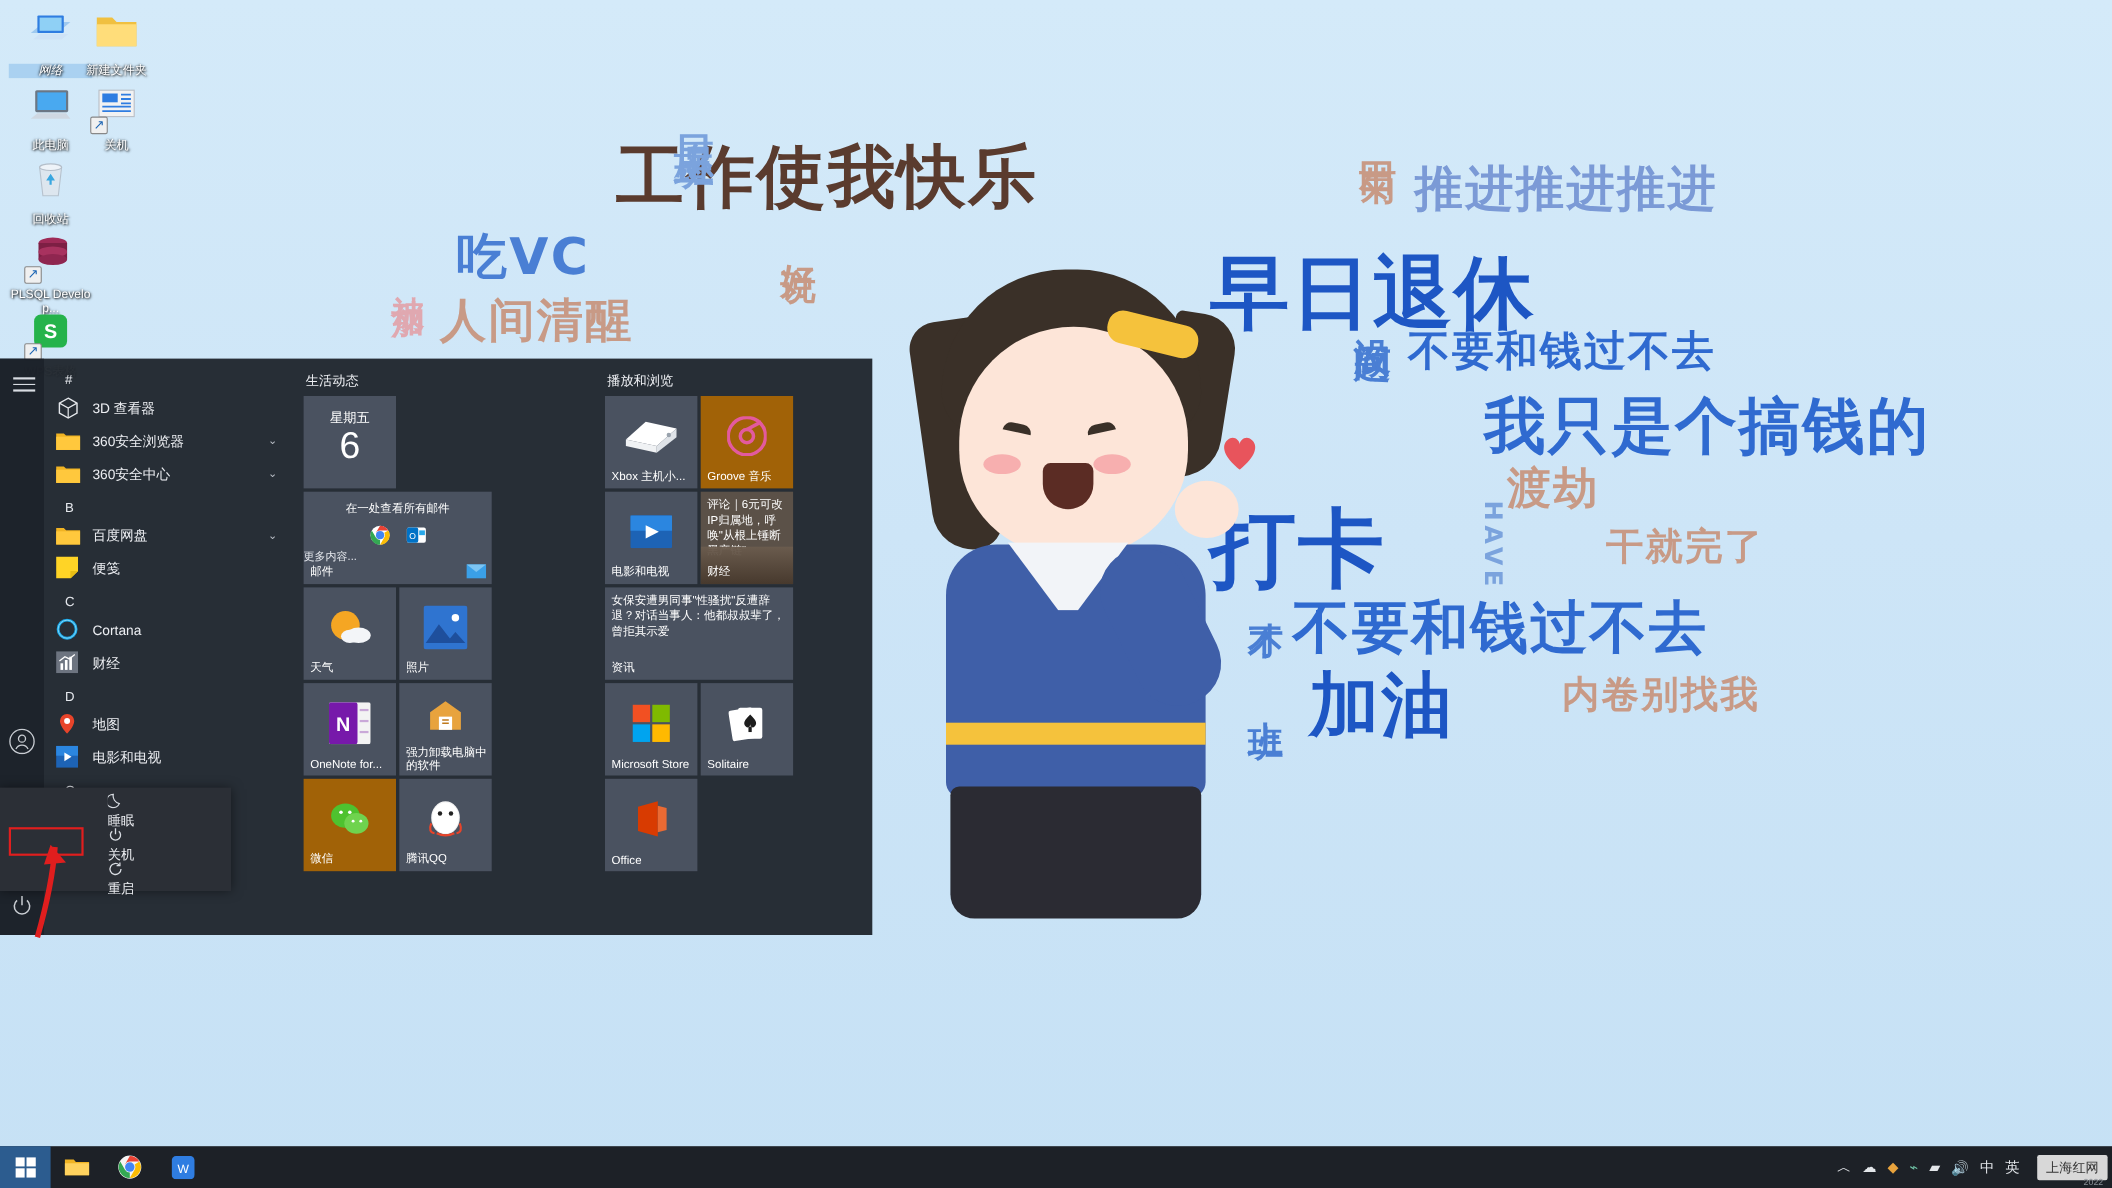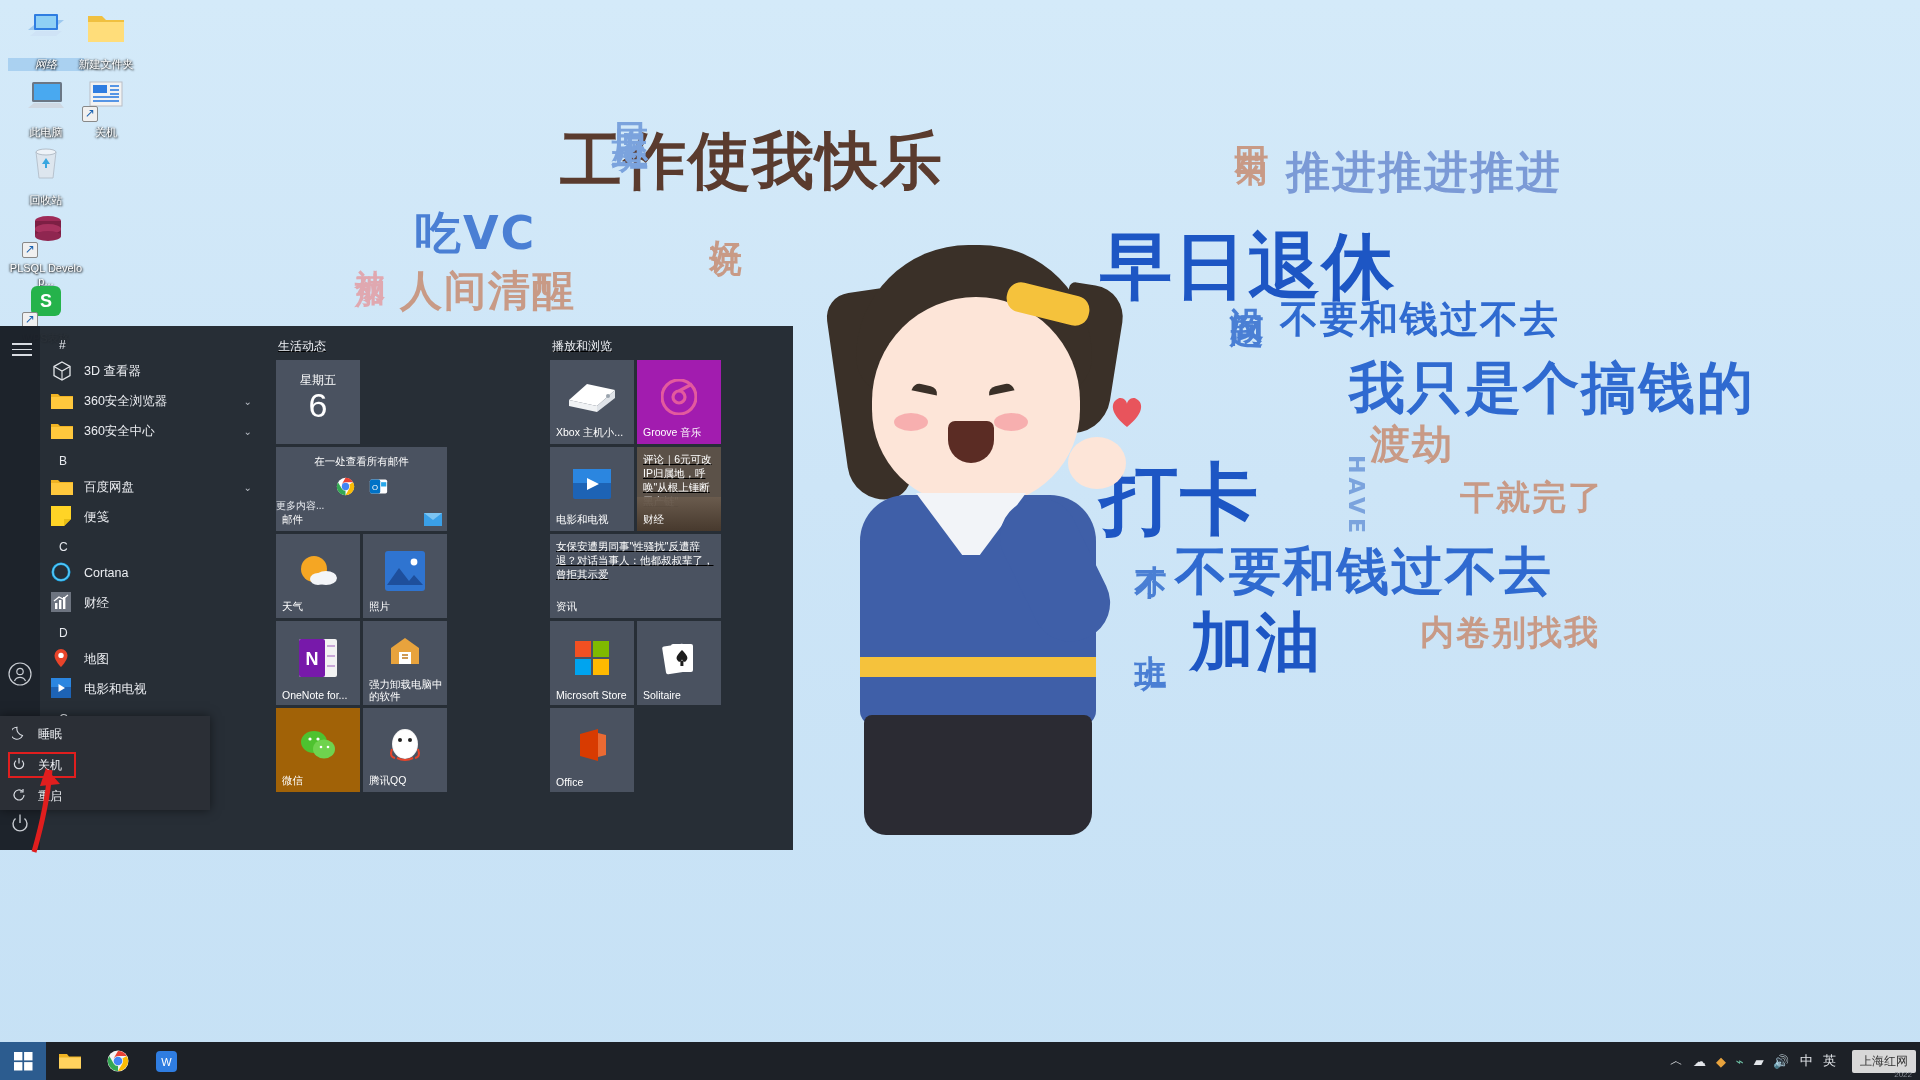--- a/index.html
+++ b/index.html
@@ -159,7 +159,7 @@
   
   #sm-tiles {
     flex: 1; padding: 12px 14px 0 14px; overflow: hidden;
-    display: flex; gap: 22px; text-decoration: underline;
+    display: flex; gap: 22px;
   }
   .tile-group { }
   .tile-group-title {

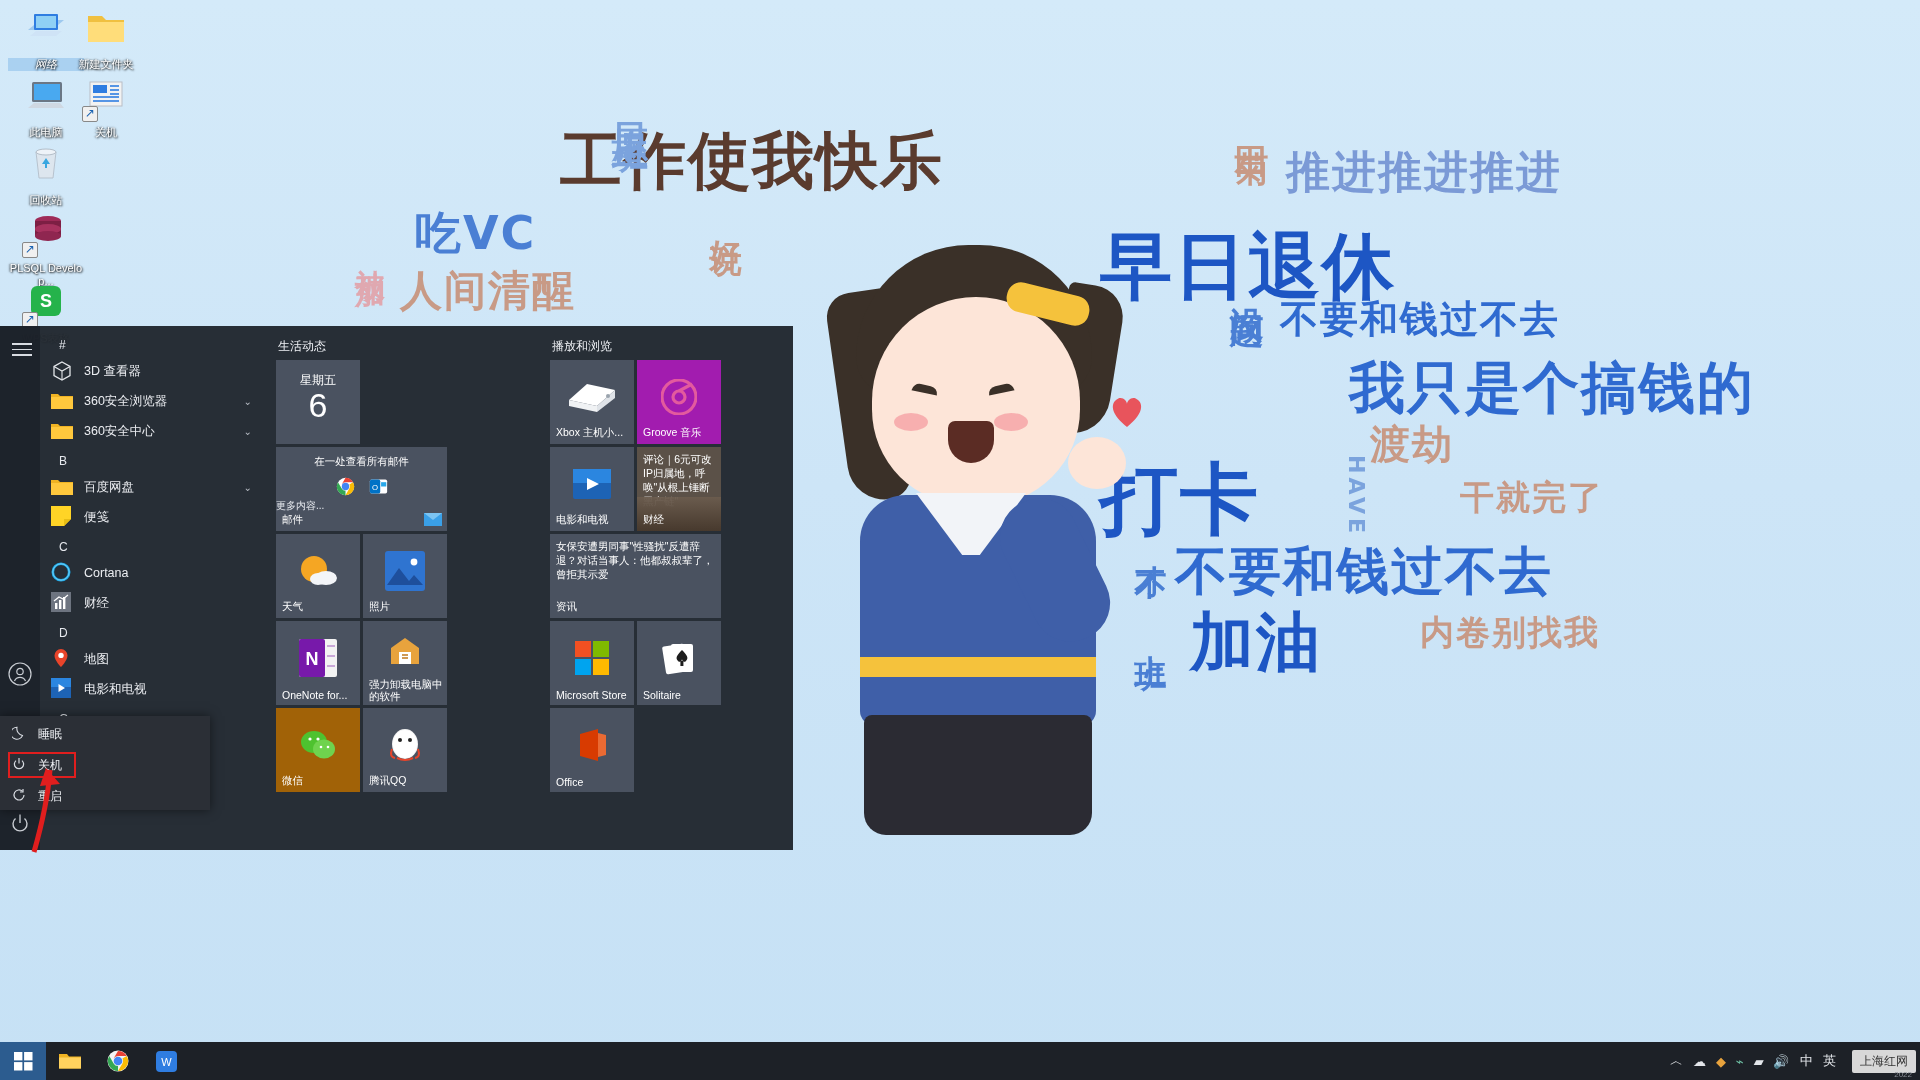--- a/index.html
+++ b/index.html
@@ -562,7 +562,7 @@
               </svg></div>
             <div class="tile-label">Xbox 主机小...</div>
           </div>
-          <div class="tile md" style="background: #a21caf;">
+          <div class="tile md" style="background: #a16207;">
             <div class="tile-center">
                 <svg width="36" height="36" viewBox="0 0 36 36">
                 <circle cx="18" cy="18" r="17" fill="none" stroke="#e35a9e" stroke-width="3.2"></circle>

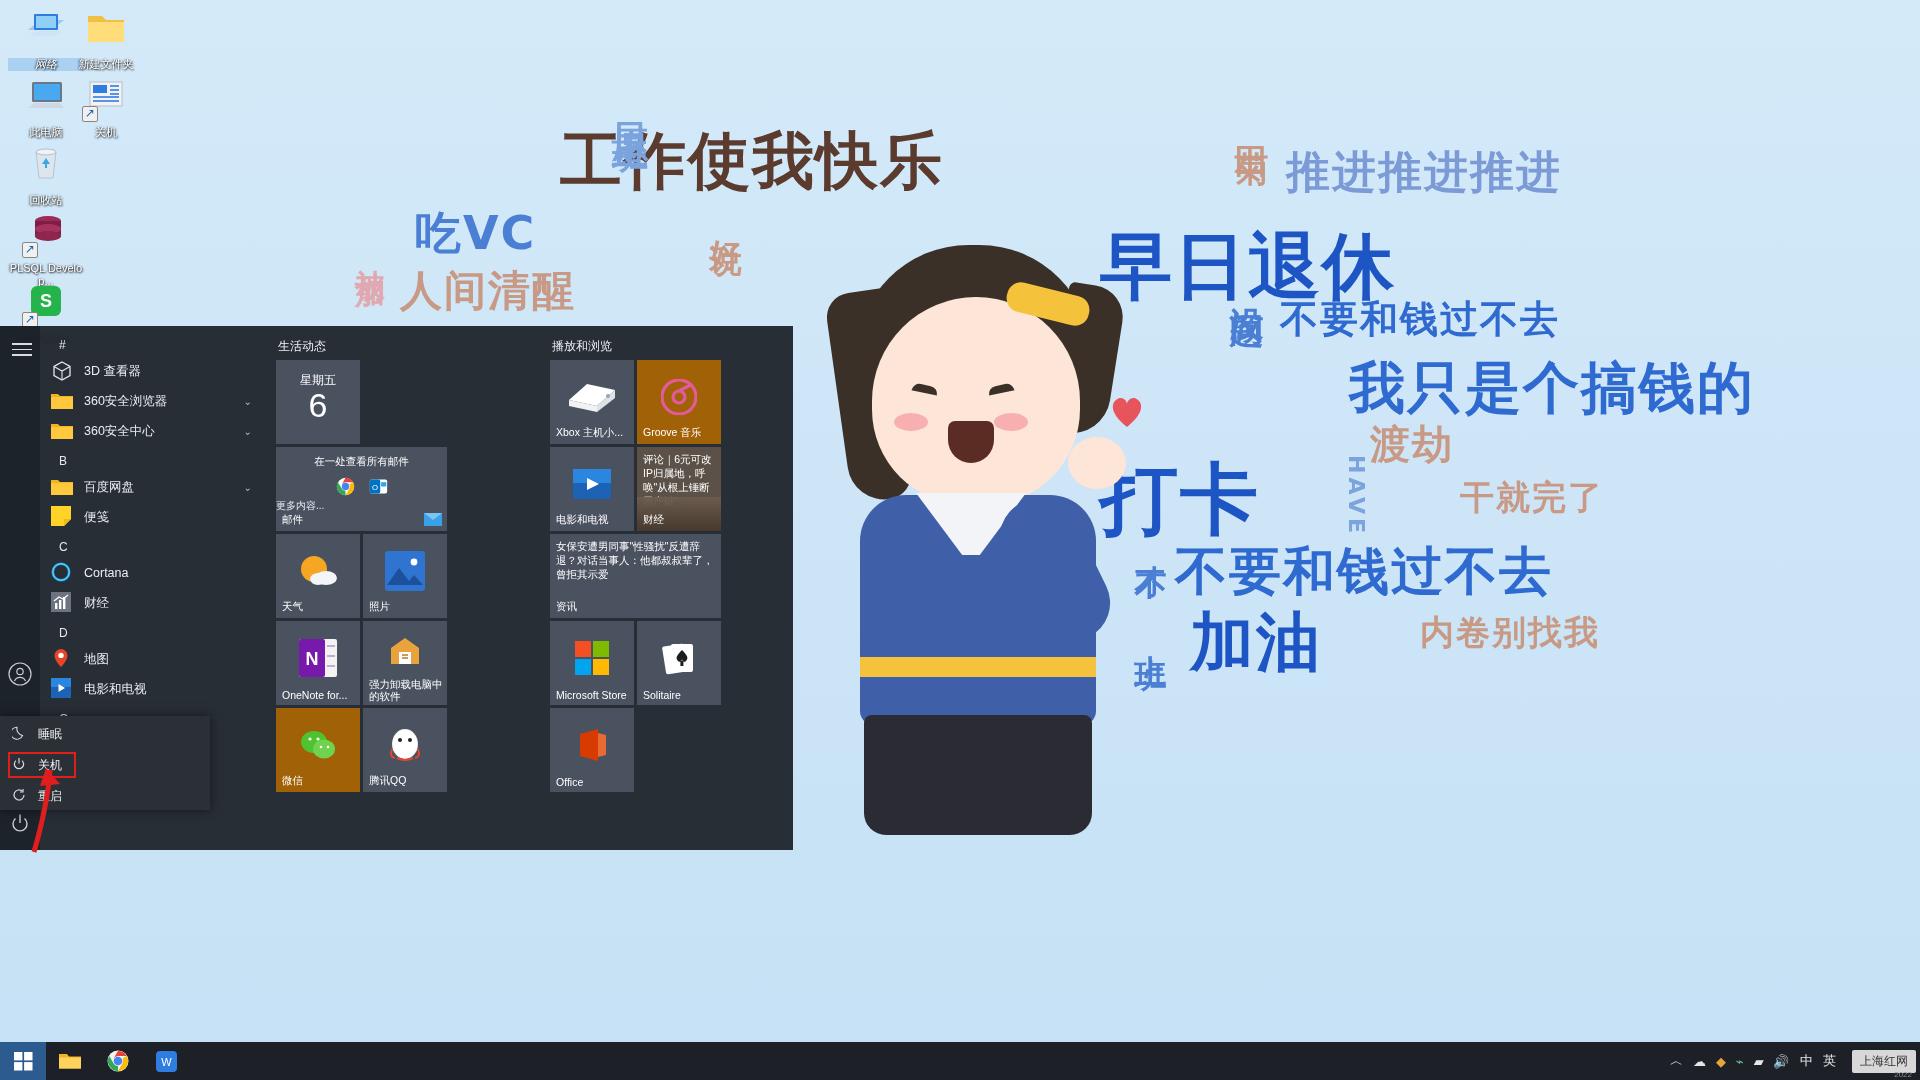--- a/index.html
+++ b/index.html
@@ -192,7 +192,7 @@
   }
   .power-row {
     display:flex; align-items:center; height:26px; padding-left:10px;
-    color:#eceef2; font-size:12px; position:relative;
+    color:#eceef2; font-size:12px; position:relative;flex-direction:column;
   }
   .power-ic { width:18px; margin-right:10px; font-size:14px; color:#d7dbe1; text-align:center;}
   #hl-box {

